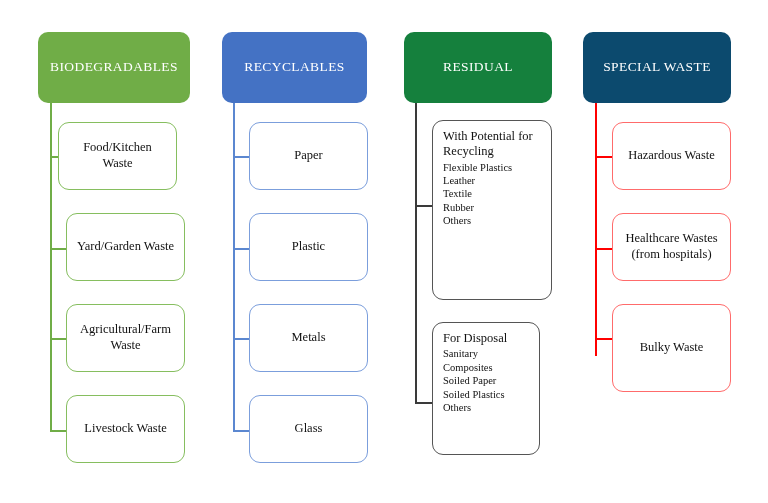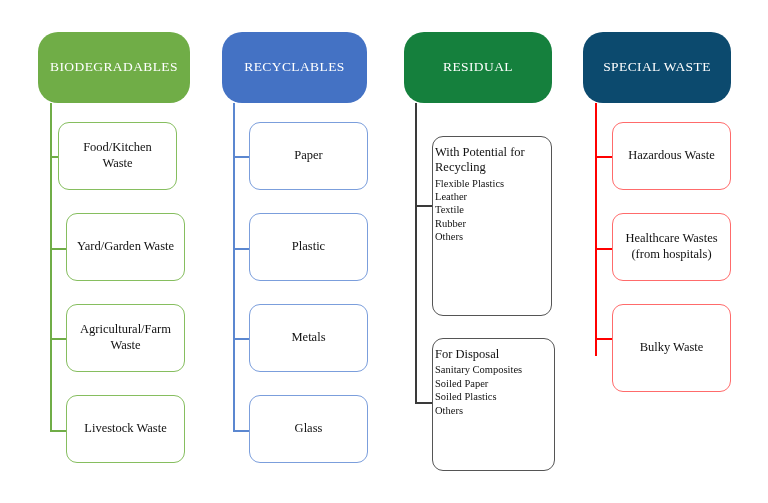--- a/index.html
+++ b/index.html
@@ -27,7 +27,7 @@
   
   .header-box {
     position: absolute;
-    border-radius: 20px;
+    border-radius: 10px;
     display: flex;
     align-items: center;
     justify-content: center;

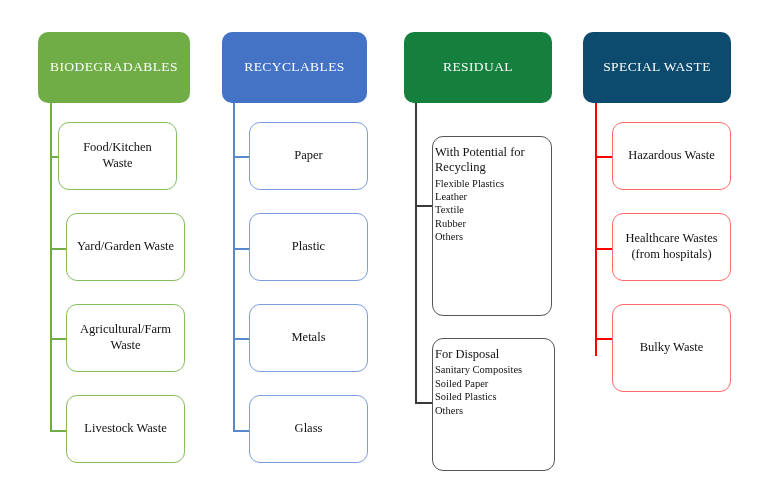--- a/index.html
+++ b/index.html
@@ -58,8 +58,7 @@
   .node-box.listbox {
     display: block;
     text-align: left;
-    padding: 8px 2px;
-    margin-top: 16px;
+    padding: 8px 10px;
   }
   .listbox .list-title {
     font-size: 12.5px;

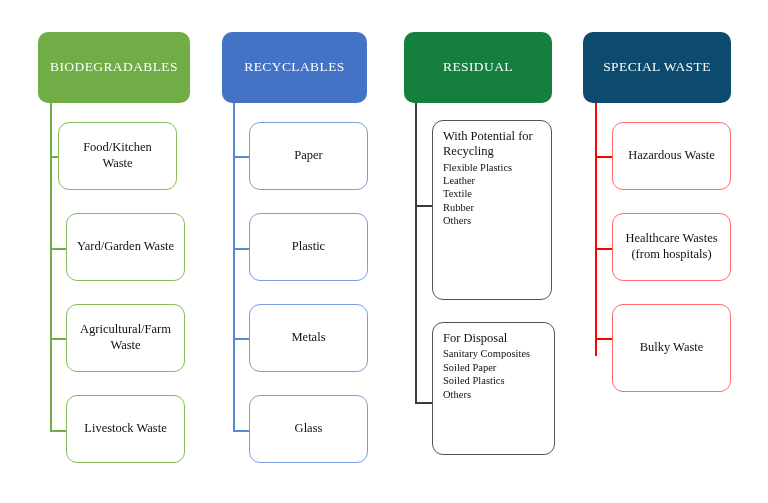--- a/index.html
+++ b/index.html
@@ -135,7 +135,7 @@
       <span class="list-item">Others</span>
     </div>
 
-    <div class="node-box listbox" style="left:432px; top:322px; width:123px; height:133px; border-color:#555555;">
+    <div class="node-box listbox" style="left:432px; top:322px; width:108px; height:133px; border-color:#555555;">
       <span class="list-title">For Disposal</span>
       <span class="list-item">Sanitary Composites</span>
       <span class="list-item">Soiled Paper</span>

